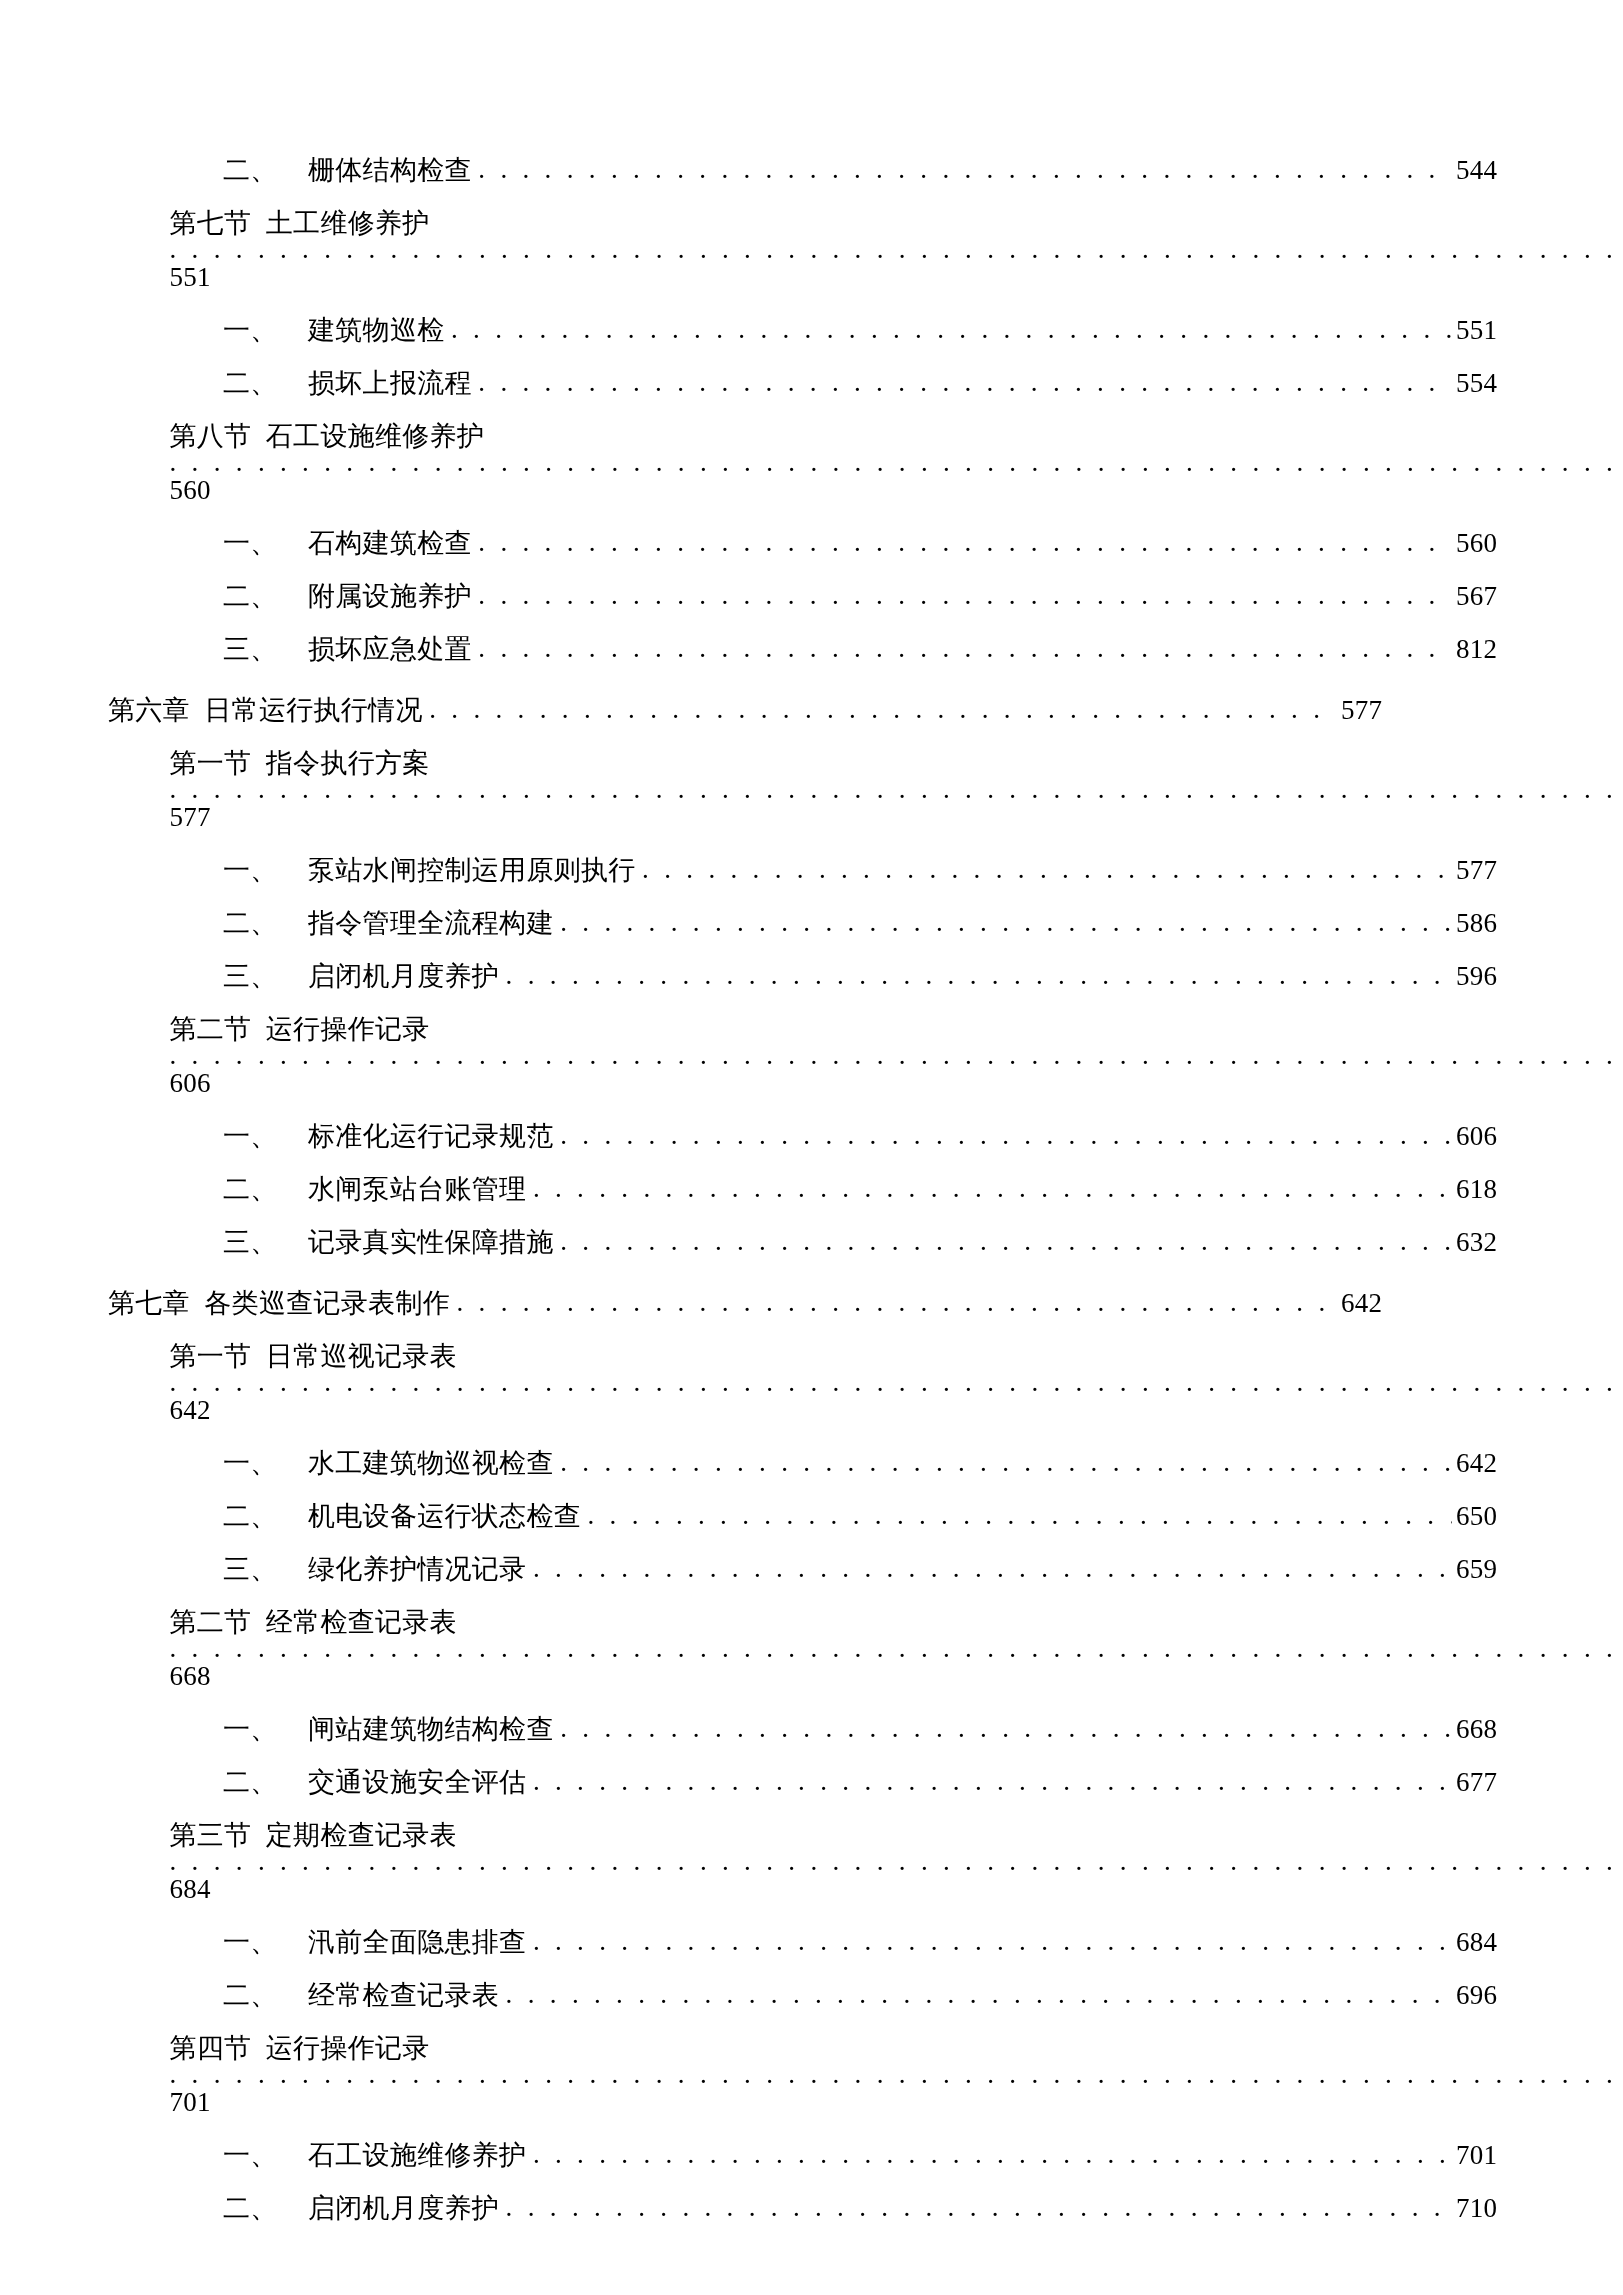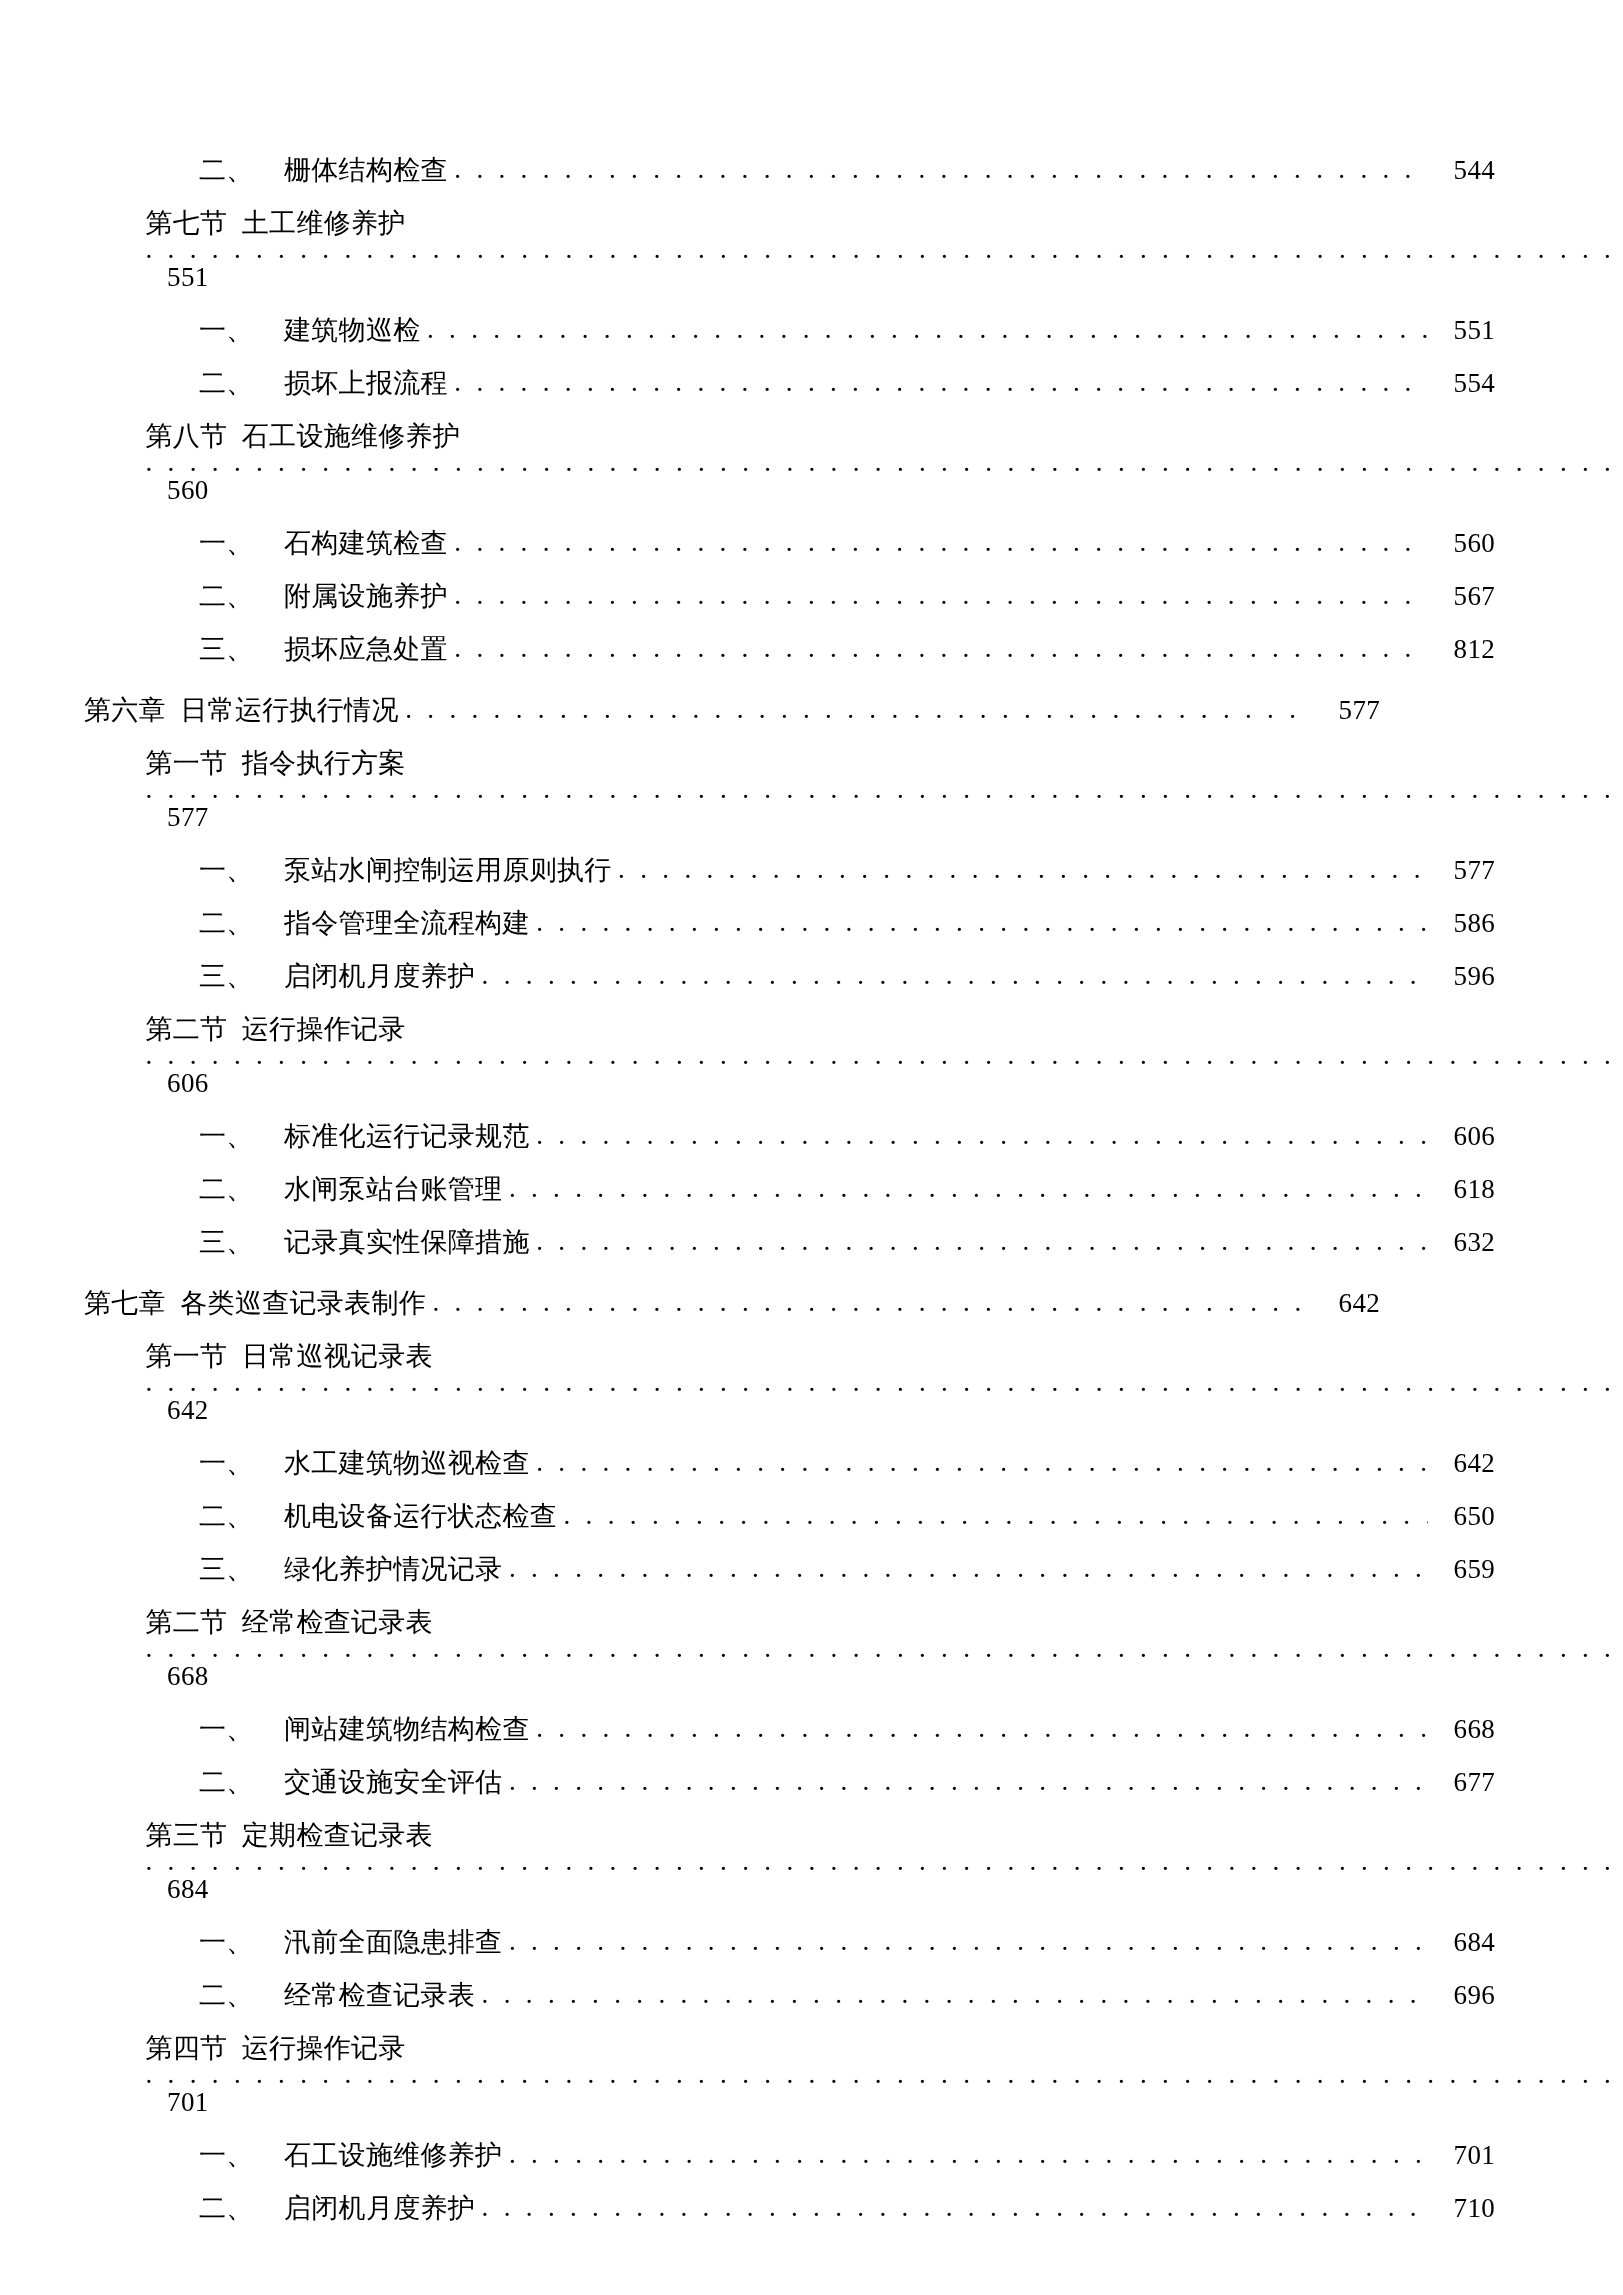--- a/index.html
+++ b/index.html
@@ -19,7 +19,7 @@
     box-sizing: border-box;
     width: 1623px;
     height: 2187px;
-    padding: 131px 118px 118px 84px;
+    padding: 131px 118px 118px 108px;
   }
   .toc {
     width: 1296px;

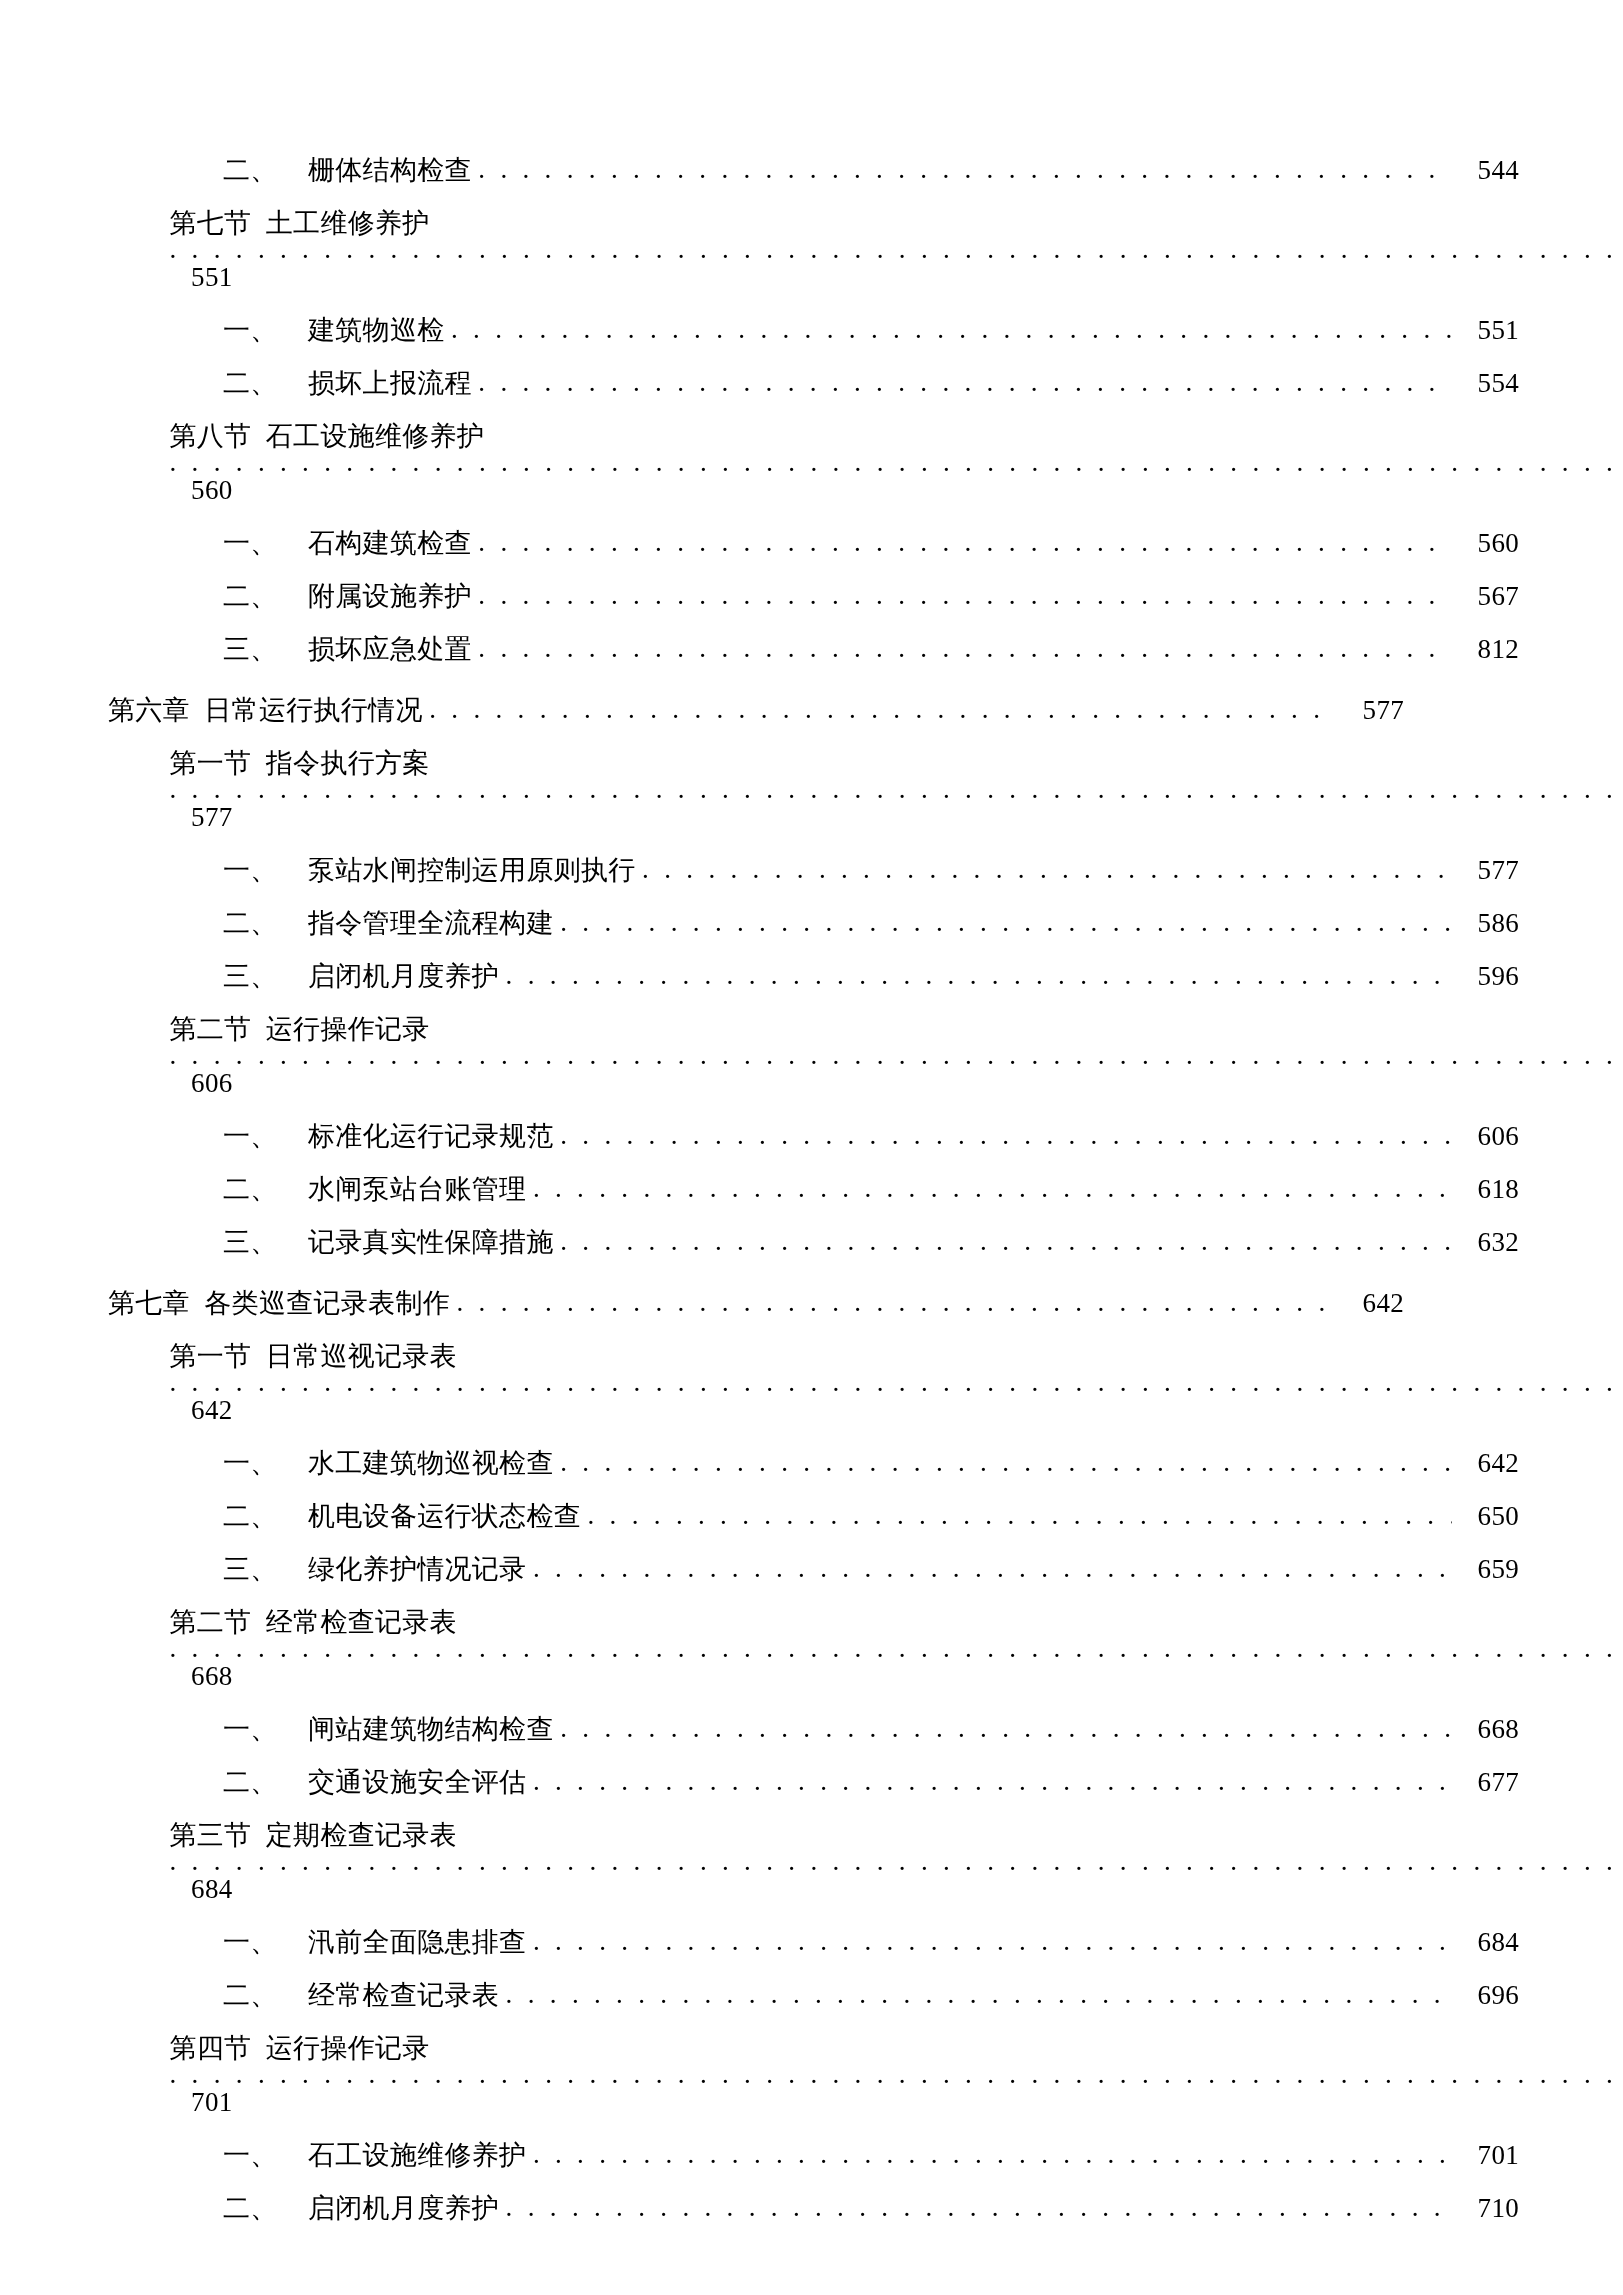--- a/index.html
+++ b/index.html
@@ -66,7 +66,6 @@
     font-size: 27px;
     font-family: "Liberation Serif", "DejaVu Serif", serif;
     min-width: 63px;
-    text-align: right;
     letter-spacing: 0.3px;
   }
 </style>

